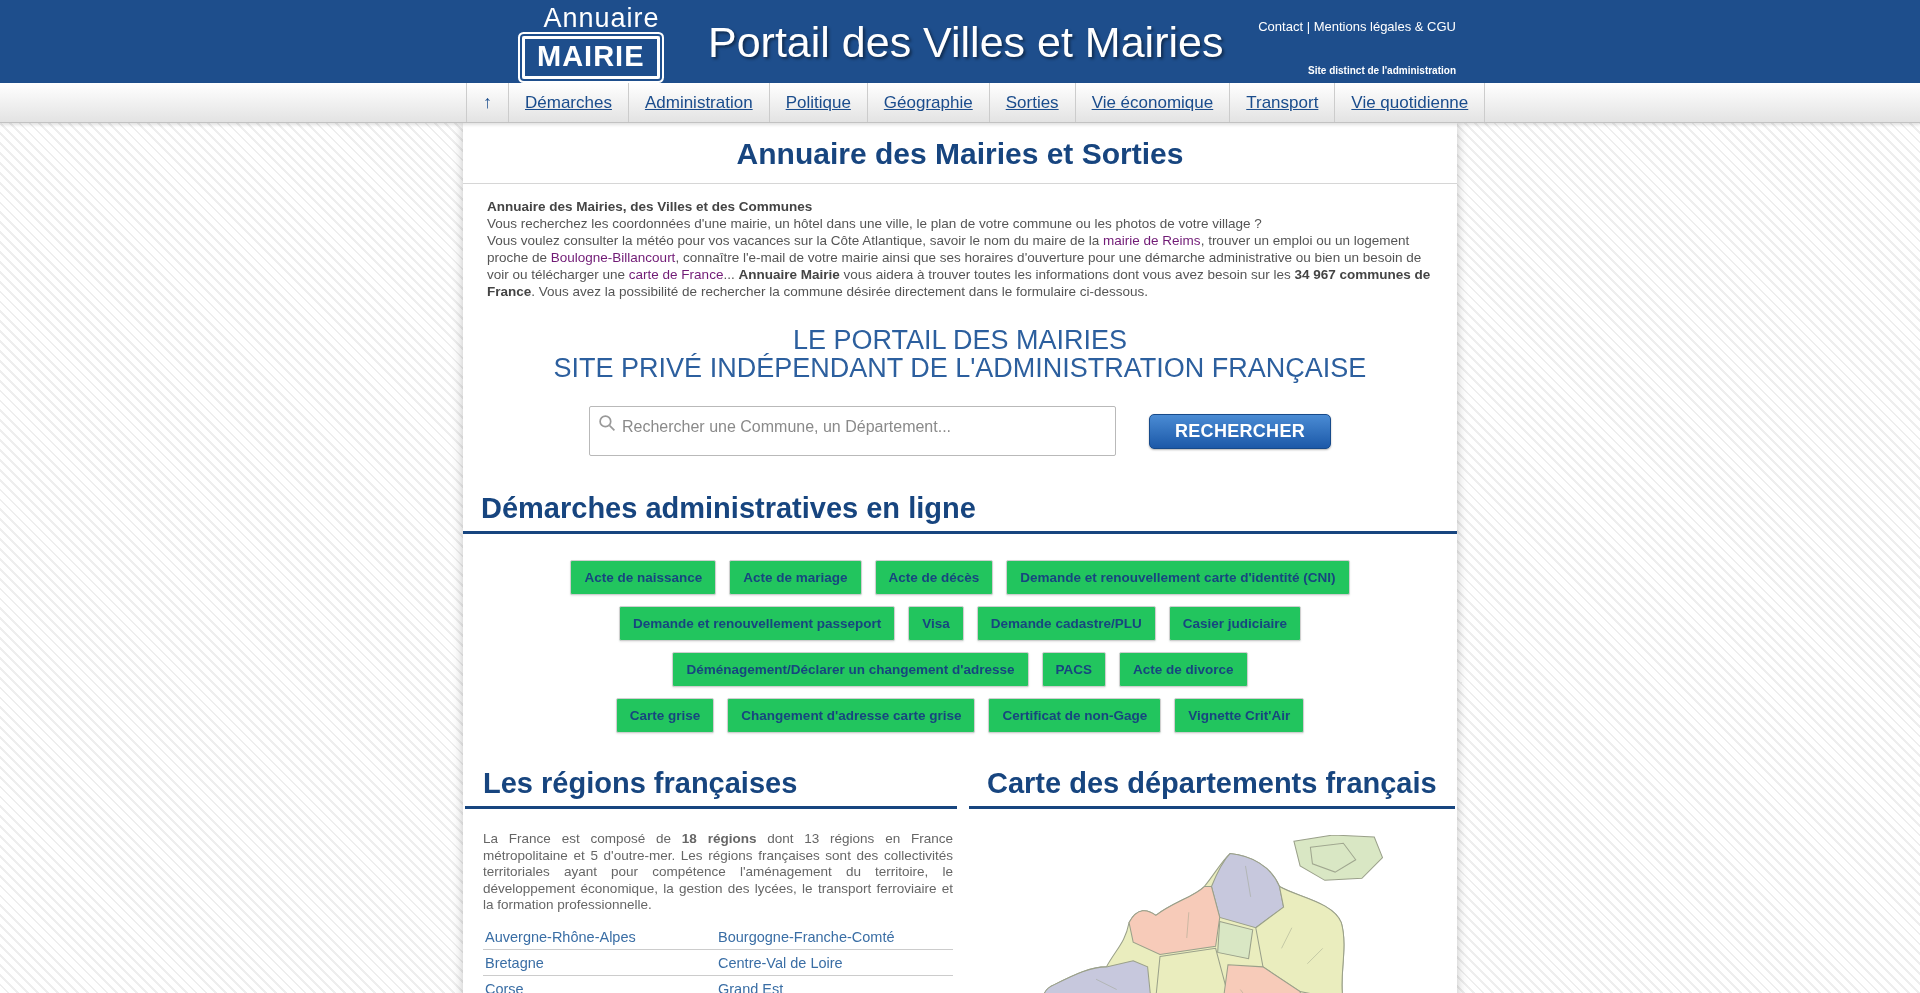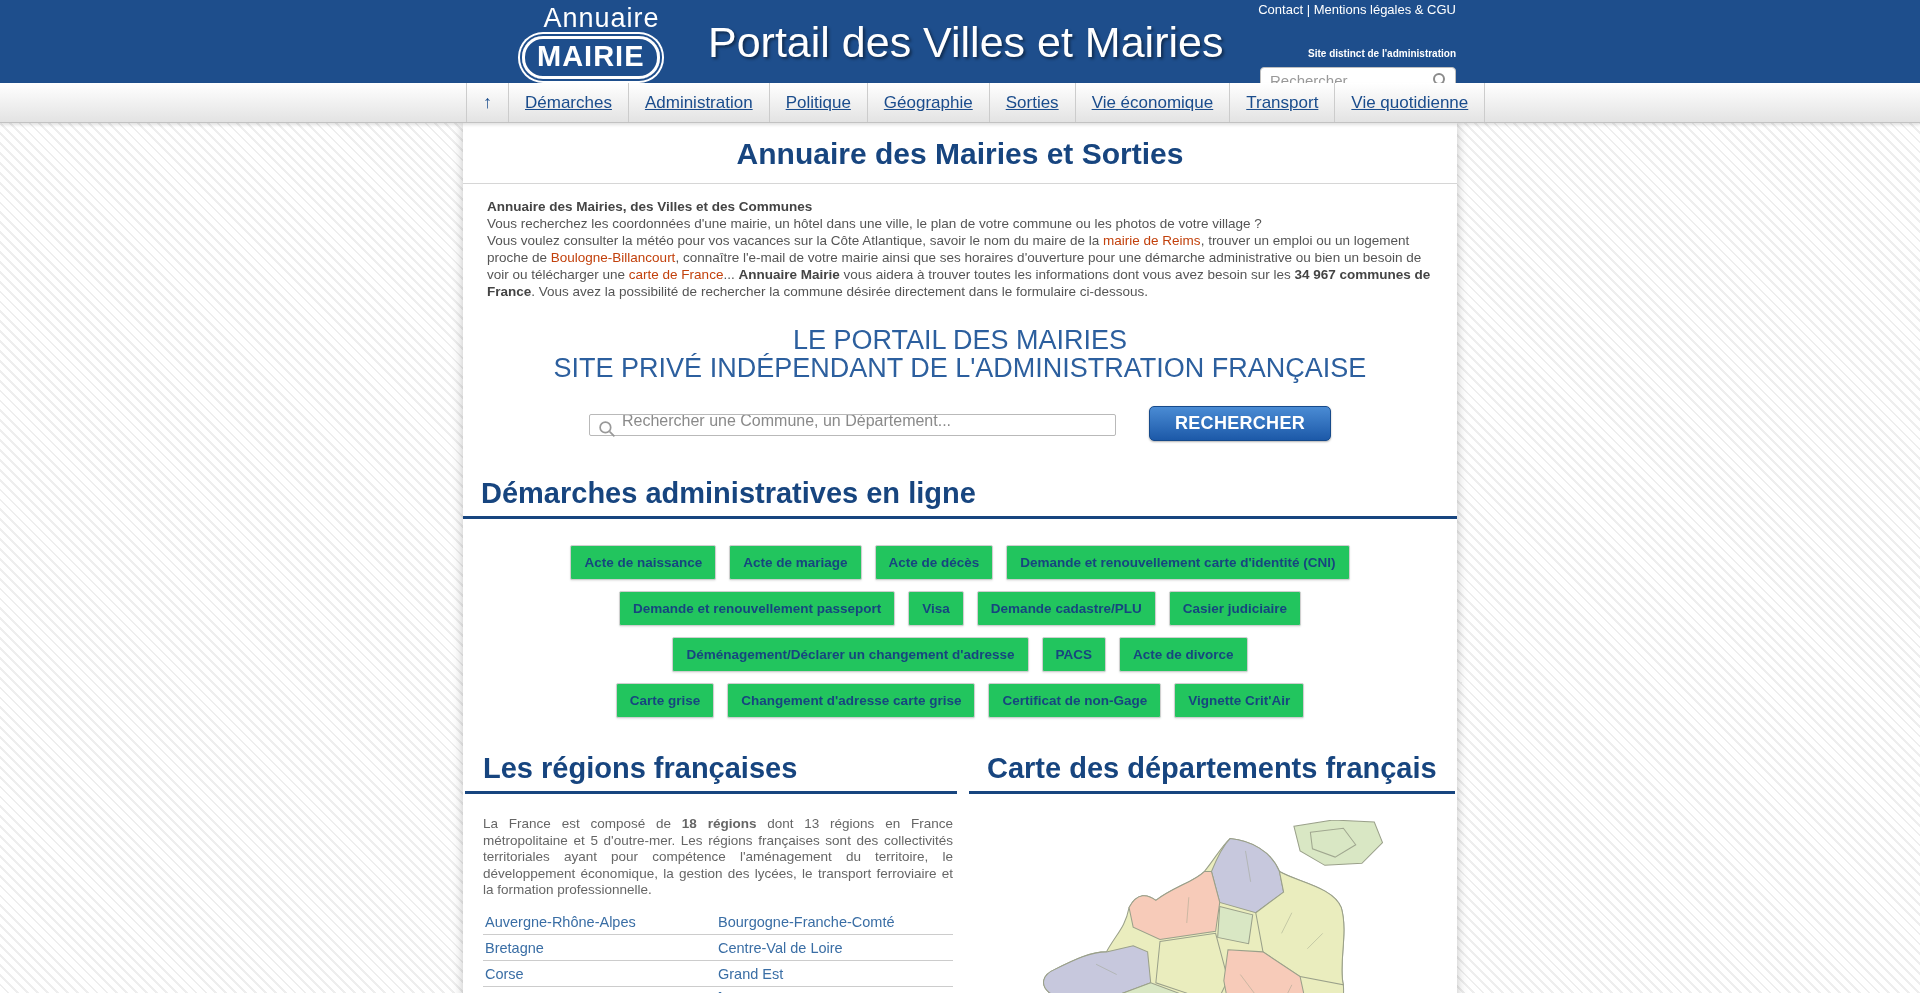--- a/index.html
+++ b/index.html
@@ -22,7 +22,7 @@
     position:absolute; left:248px; top:18px; color:#fff; font-size:43px; font-weight:normal;
     text-shadow:2px 2px 3px rgba(0,0,0,0.45); white-space:nowrap;
   }
-  .header-right { position:absolute; right:4px; top:1px; text-align:right; color:#fff; }
+  .header-right { position:absolute; right:4px; top:18px; text-align:right; color:#fff; }
   .top-links { font-size:13px; line-height:17px; }
   .top-links a { color:#fff; text-decoration:none; }
   .tagline { font-size:10px; font-weight:bold; line-height:17px;margin-top:27px; }

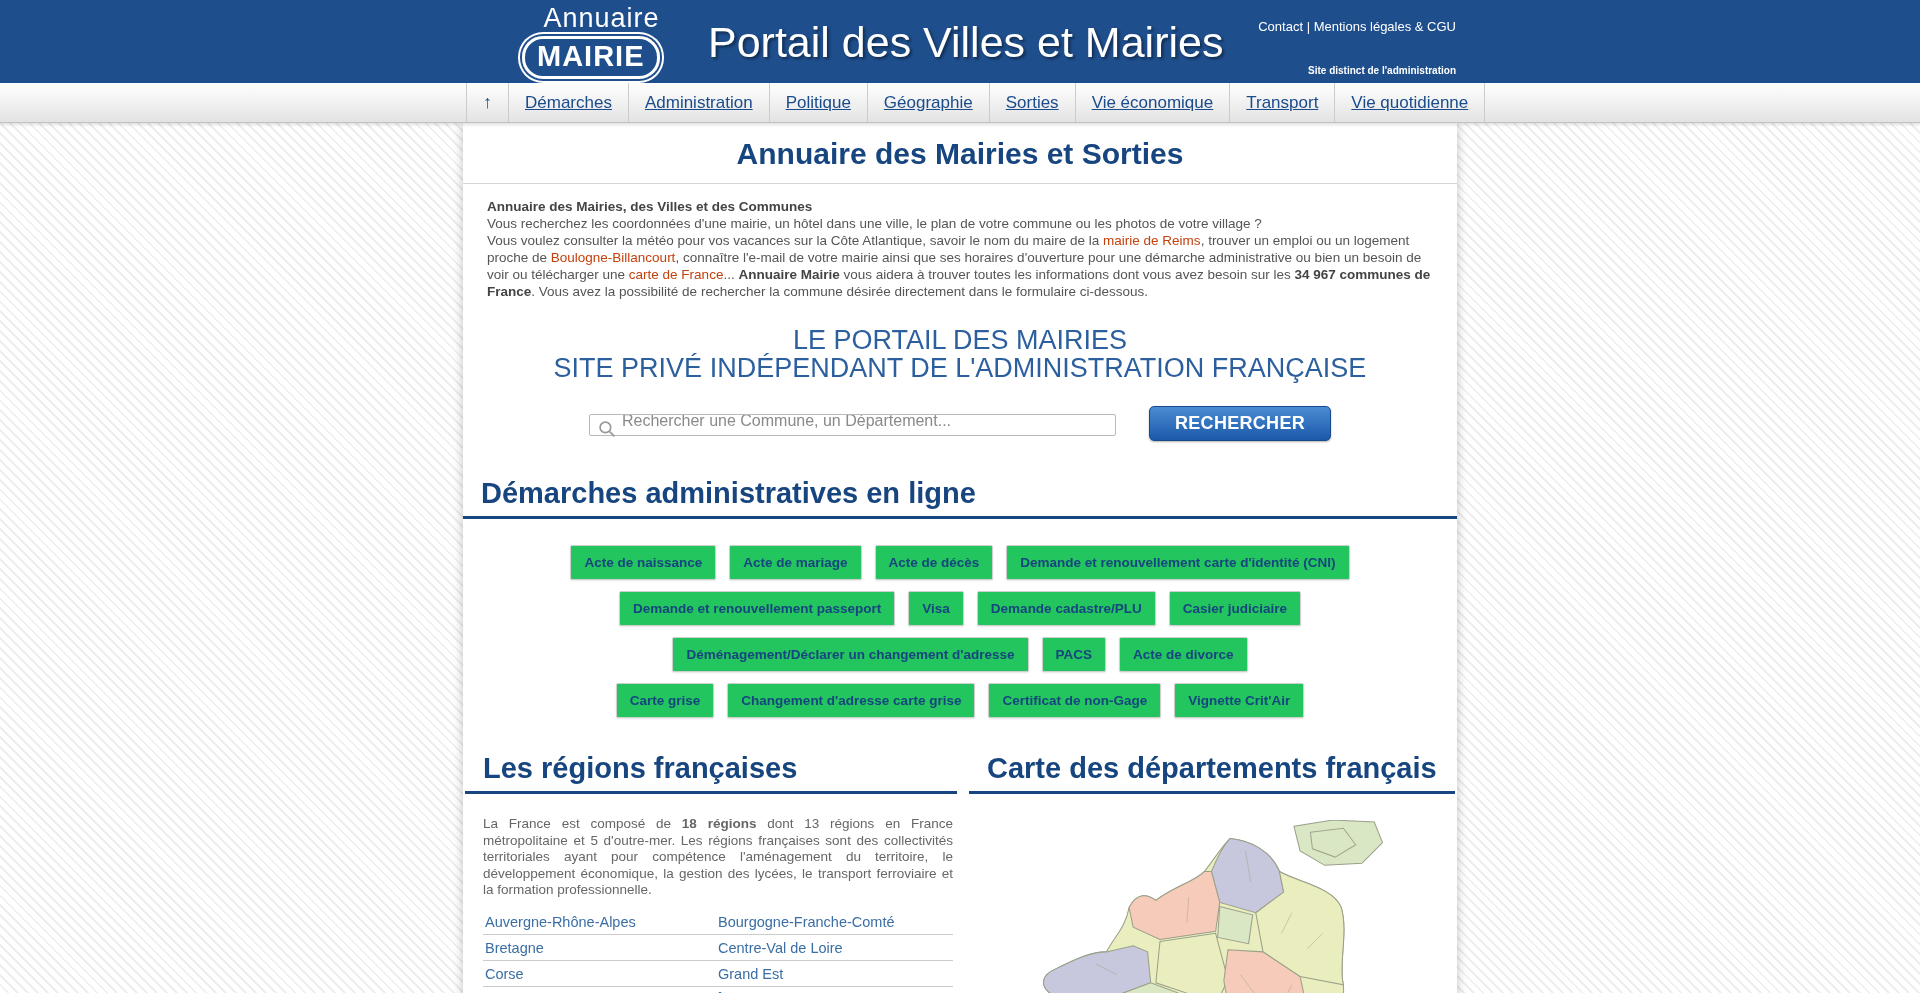--- a/index.html
+++ b/index.html
@@ -14,7 +14,7 @@
   .logo { position:absolute; left:62px; top:4px; text-align:center; color:#fff; }
   .logo-top { font-size:27px; font-weight:normal; letter-spacing:1px; line-height:28px;text-align:right; }
   .logo-box {
-    margin-top:4px; border:3px solid #fff; border-radius:21px; padding:1px 12px 3px;
+    margin-top:4px; border:3px solid #fff; border-radius:2px; padding:1px 12px 3px;
     box-shadow:0 0 0 2px #1E4E8C, 0 0 0 4px #ffffff;
     font-size:29px; font-weight:bold; letter-spacing:1px;
   }

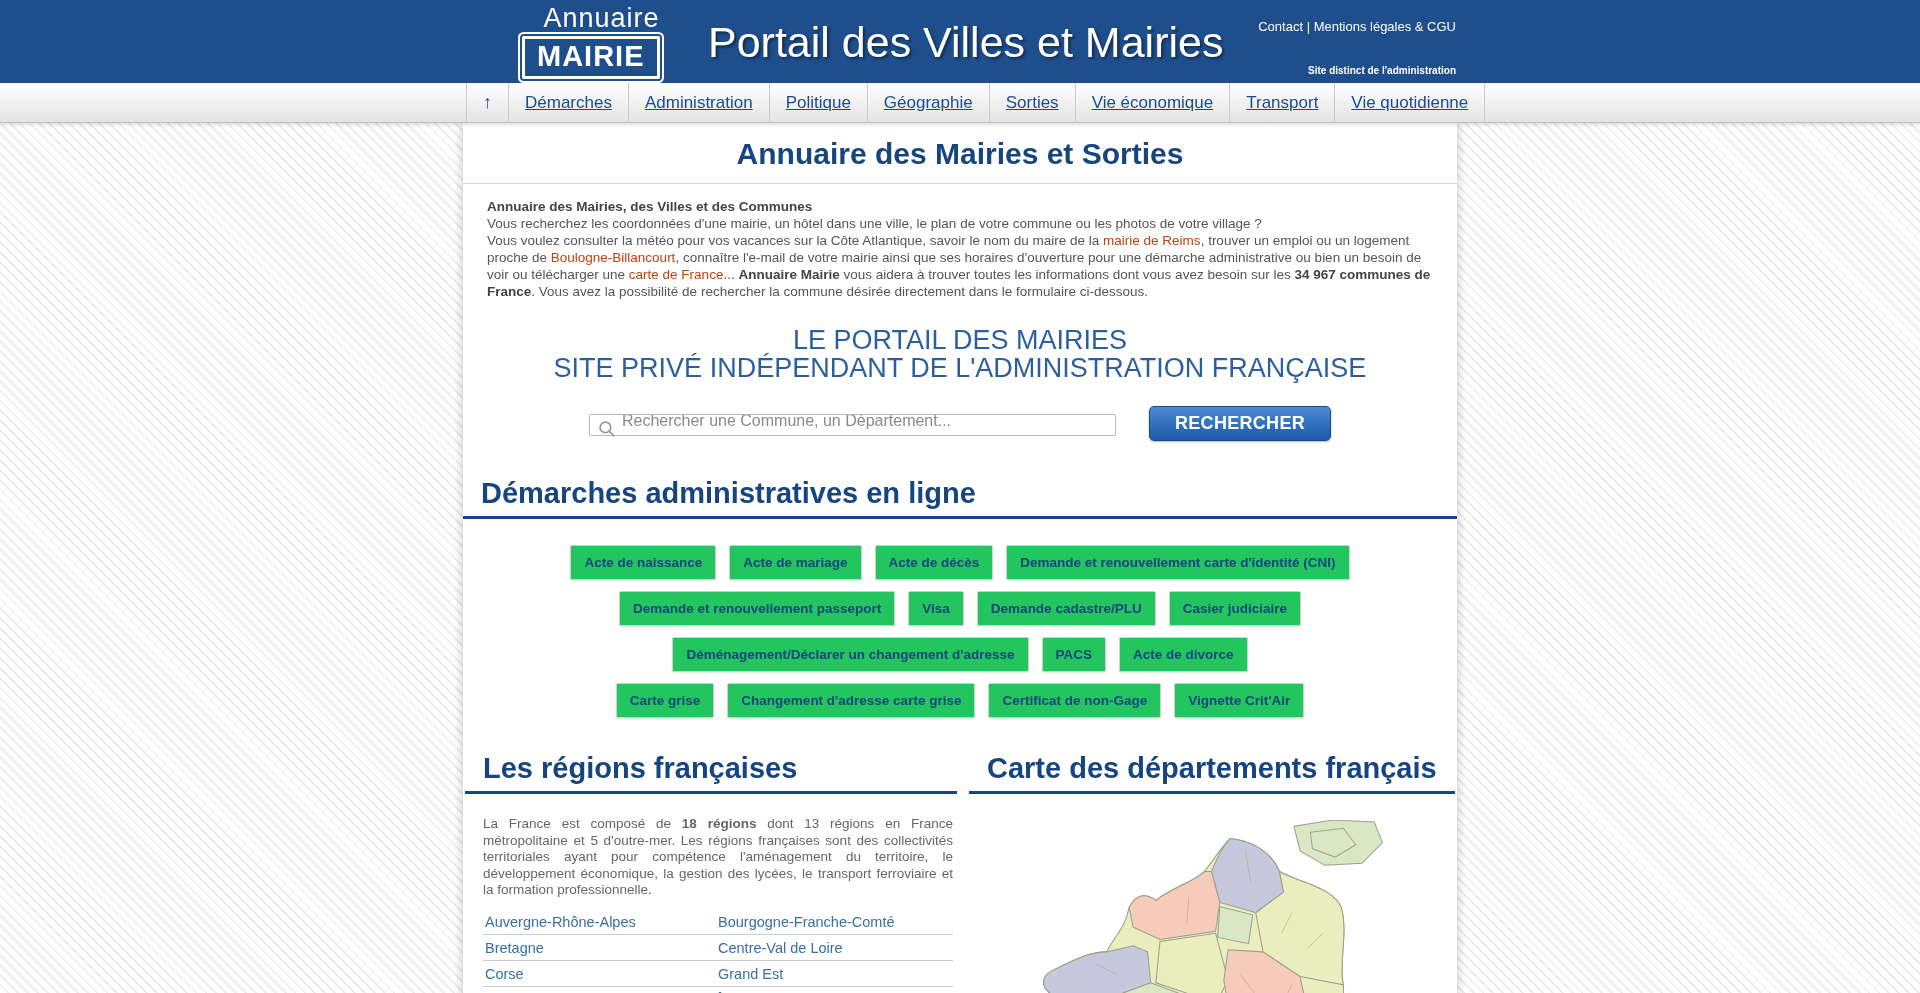--- a/index.html
+++ b/index.html
@@ -57,7 +57,7 @@
   }
   .intro { padding:14px 24px 0; font-size:13.5px; line-height:17px; color:#555; }
   .intro .lead { font-weight:bold; color:#444; }
-  .txt-link { color:#c2410c; text-decoration:none; }
+  .txt-link { color:#701a75; text-decoration:none; }
   .b { font-weight:bold; }
   .intro .b { color:#444; }
   .portal-head { text-align:center; margin-top:26px; color:#2C5F9E; font-size:27px; line-height:28px; }

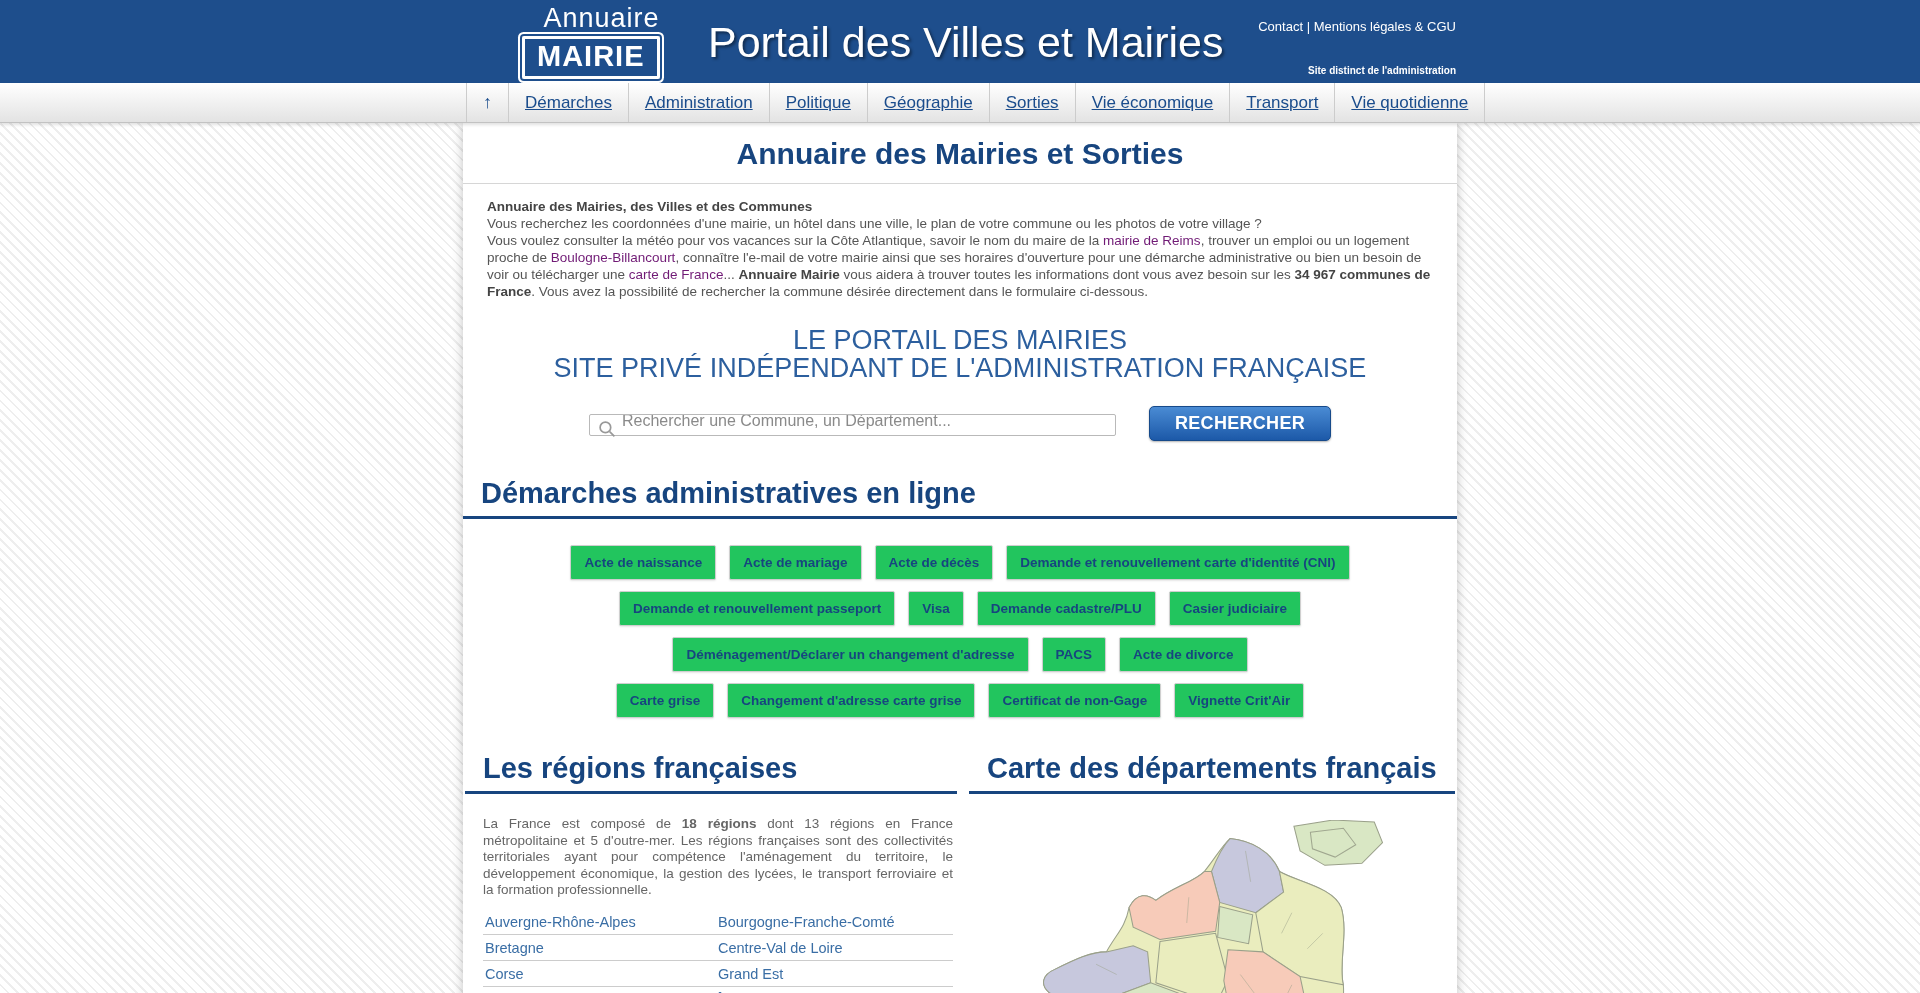--- a/index.html
+++ b/index.html
@@ -65,7 +65,7 @@
   .search-row { display:flex; justify-content:center; align-items:center; margin-top:24px; gap:33px; }
   .big-search { position:relative; }
   .big-search input {
-    width:527px; height:22px; border:1px solid #b9b9b9; border-radius:2px;
+    width:527px; height:50px; border:1px solid #b9b9b9; border-radius:2px;
     padding:0 10px 8px 32px; font-size:16px; color:#555; font-family:"Liberation Sans",sans-serif; outline:none;
   }
   .big-search input::placeholder { color:#8a8a8a; }

